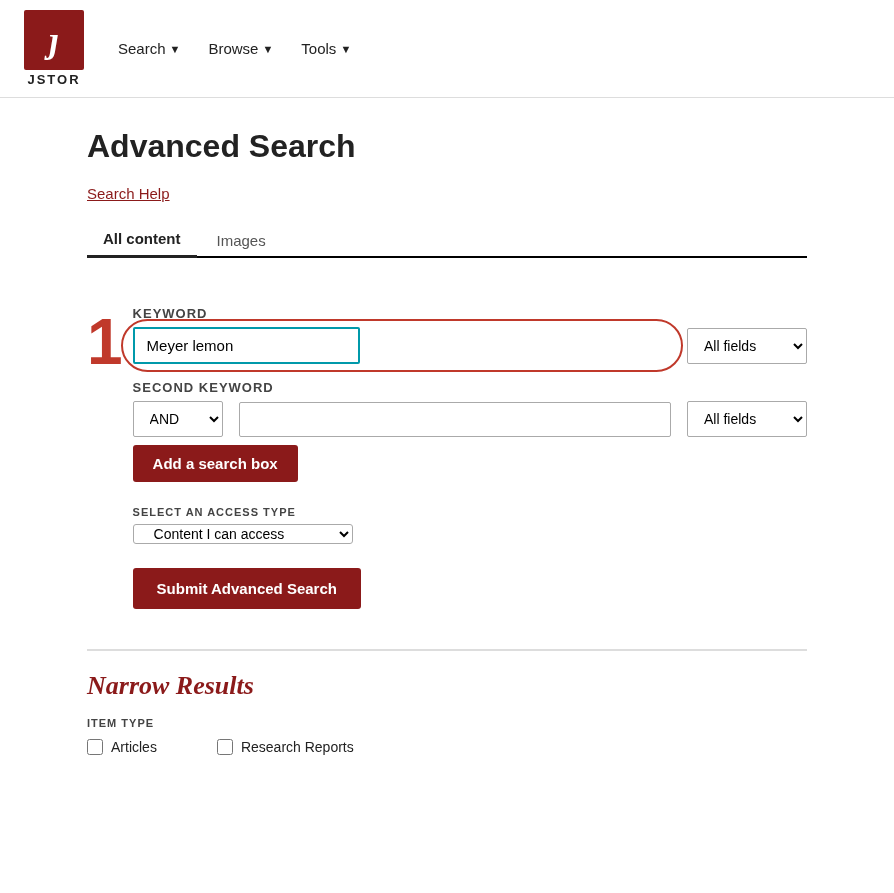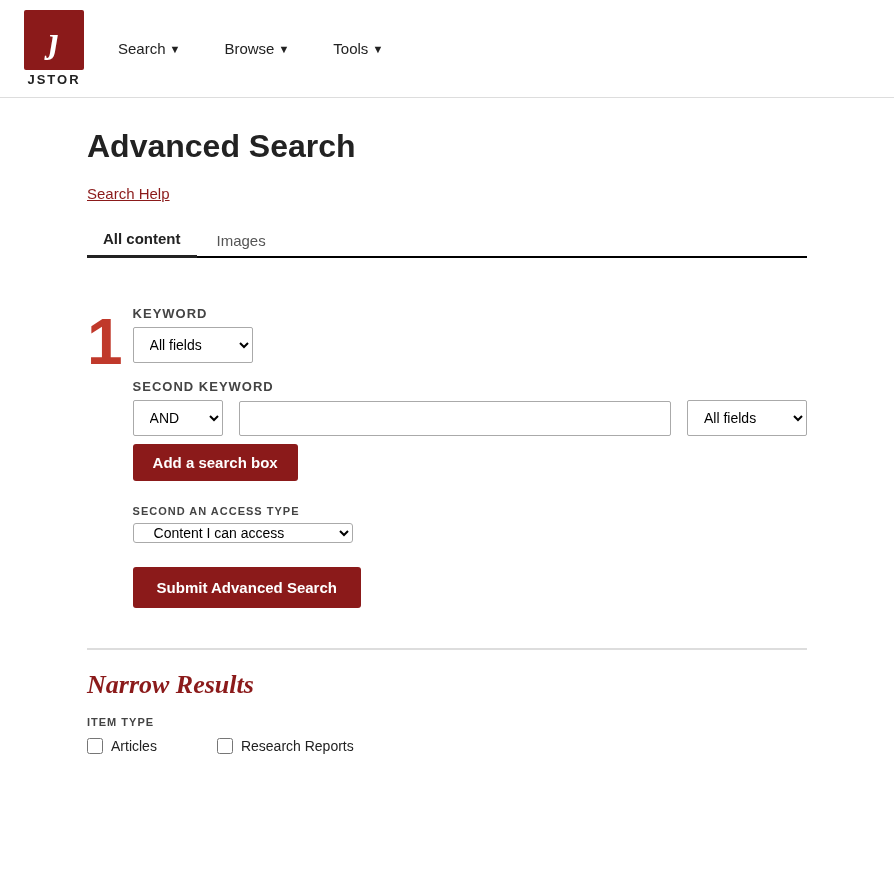--- a/index.html
+++ b/index.html
@@ -44,7 +44,7 @@
     .nav {
       display: flex;
       align-items: flex-end;
-      gap: 24px;
+      gap: 8px;
     }
     .nav-btn {
       background: none;

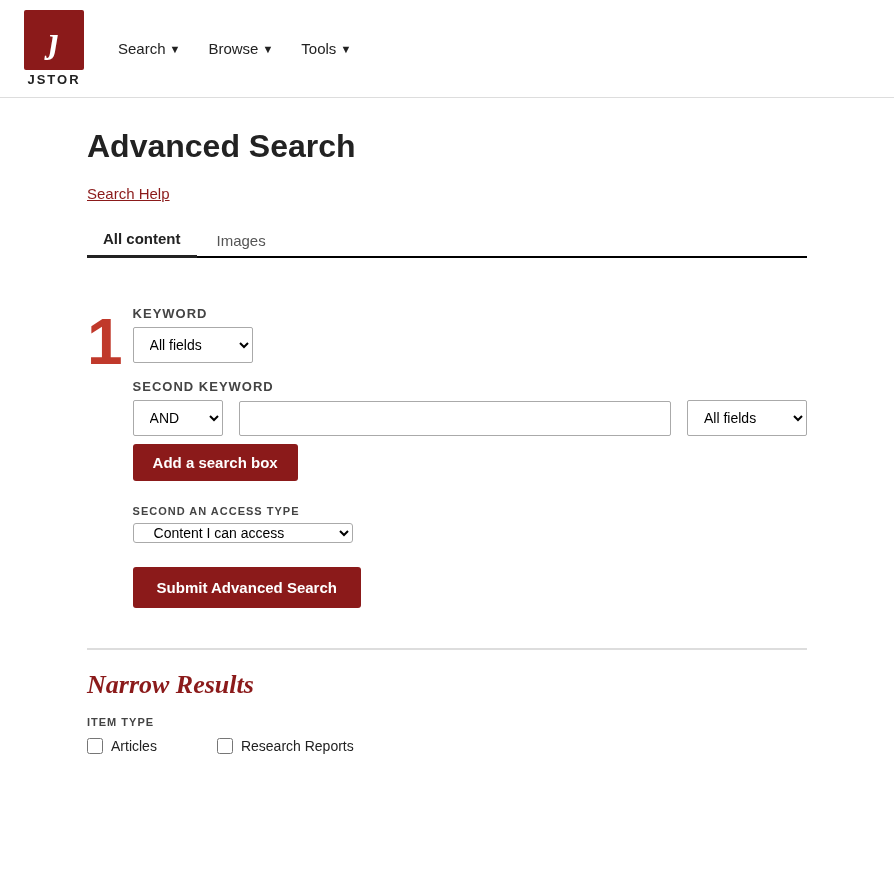--- a/index.html
+++ b/index.html
@@ -325,6 +325,10 @@
       
       <div class="field-label">KEYWORD</div>
       <div class="keyword-row">
+        <div class="input-wrapper">
+          <input type="text" class="keyword-input" value="Meyer lemon" style="">
+          <div class="circle-overlay"></div>
+        </div>
         <select class="field-select">
           <option>All fields</option>
           <option>Title</option>

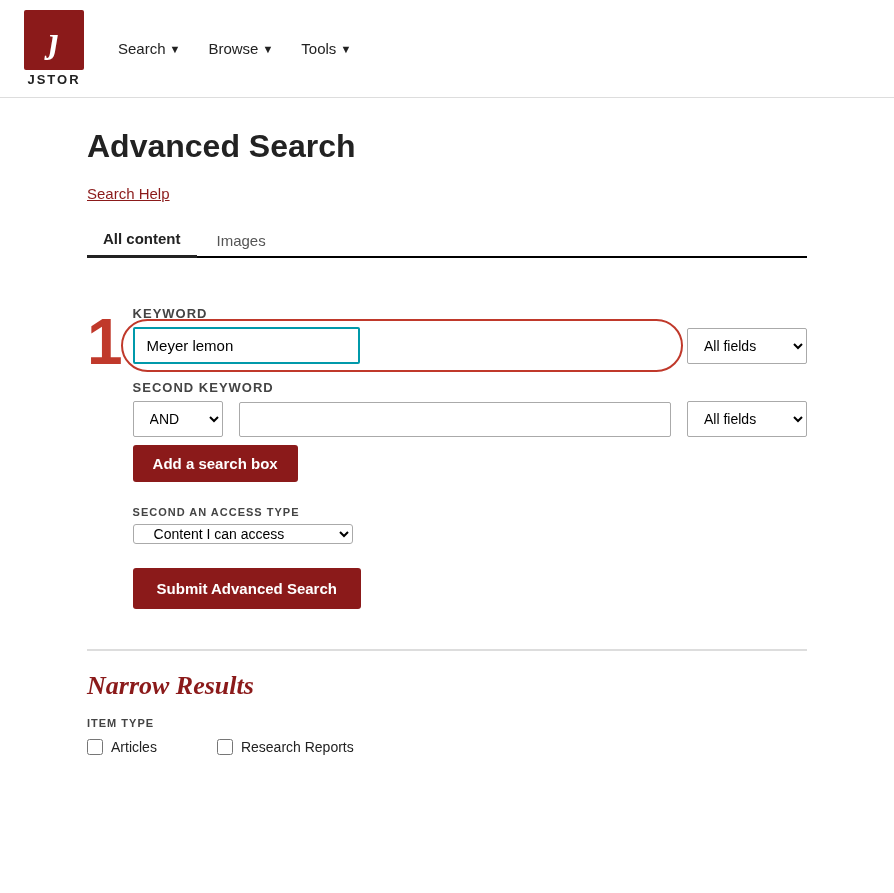--- a/index.html
+++ b/index.html
@@ -358,7 +358,7 @@
       <button class="add-search-btn">Add a search box</button>
 
       
-      <div class="access-label">SECOND AN ACCESS TYPE</div>
+      <div class="access-label">SELECT AN ACCESS TYPE</div>
       <select class="access-select">
         <option>Content I can access</option>
         <option>All content</option>

